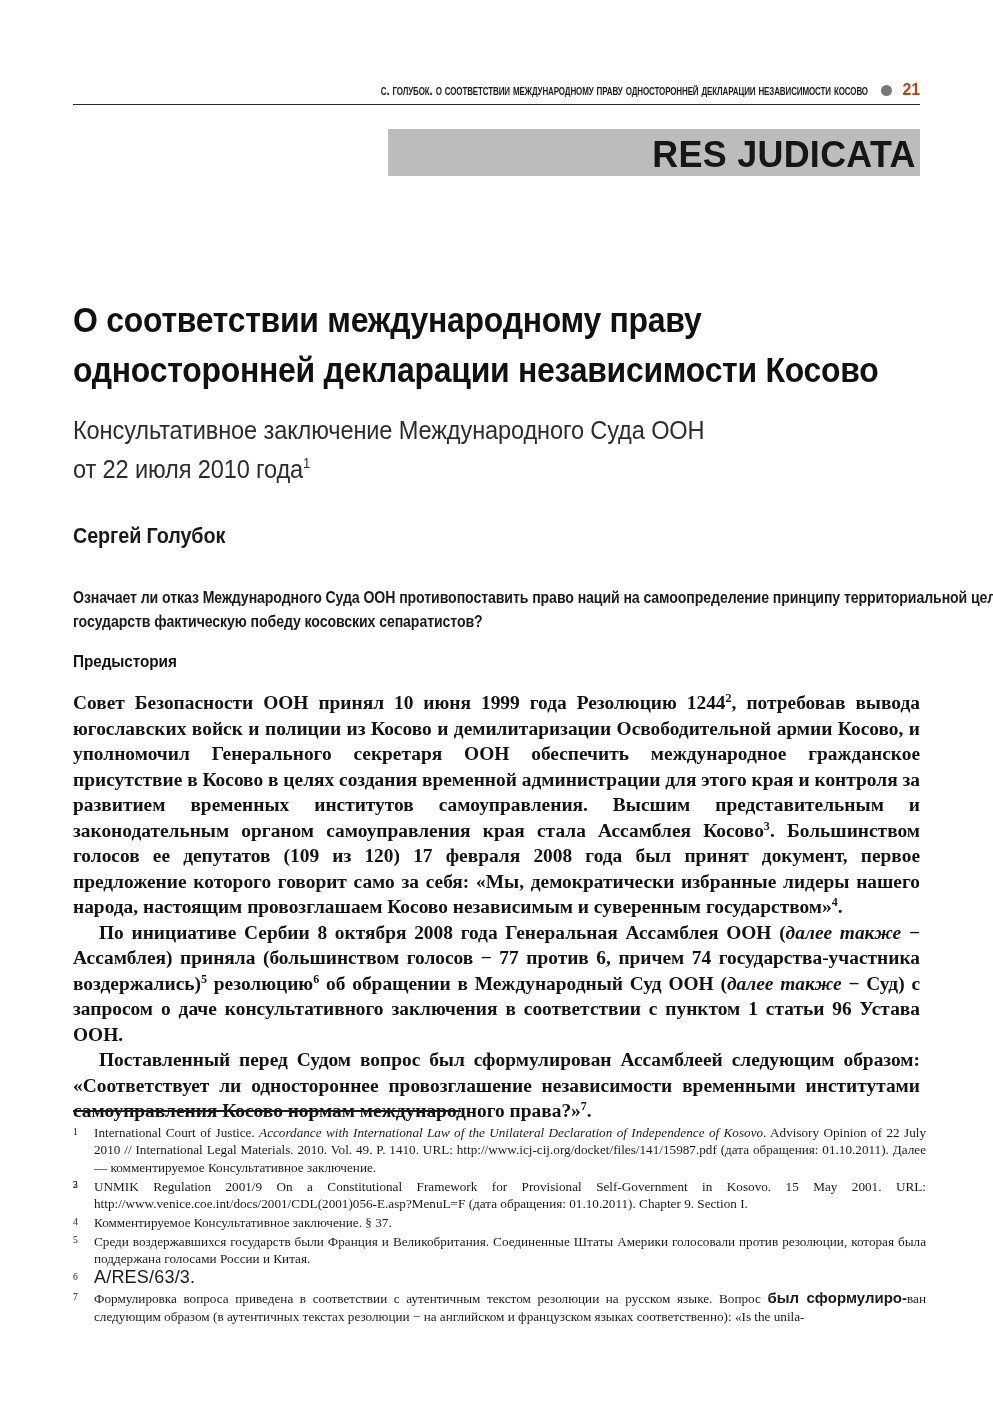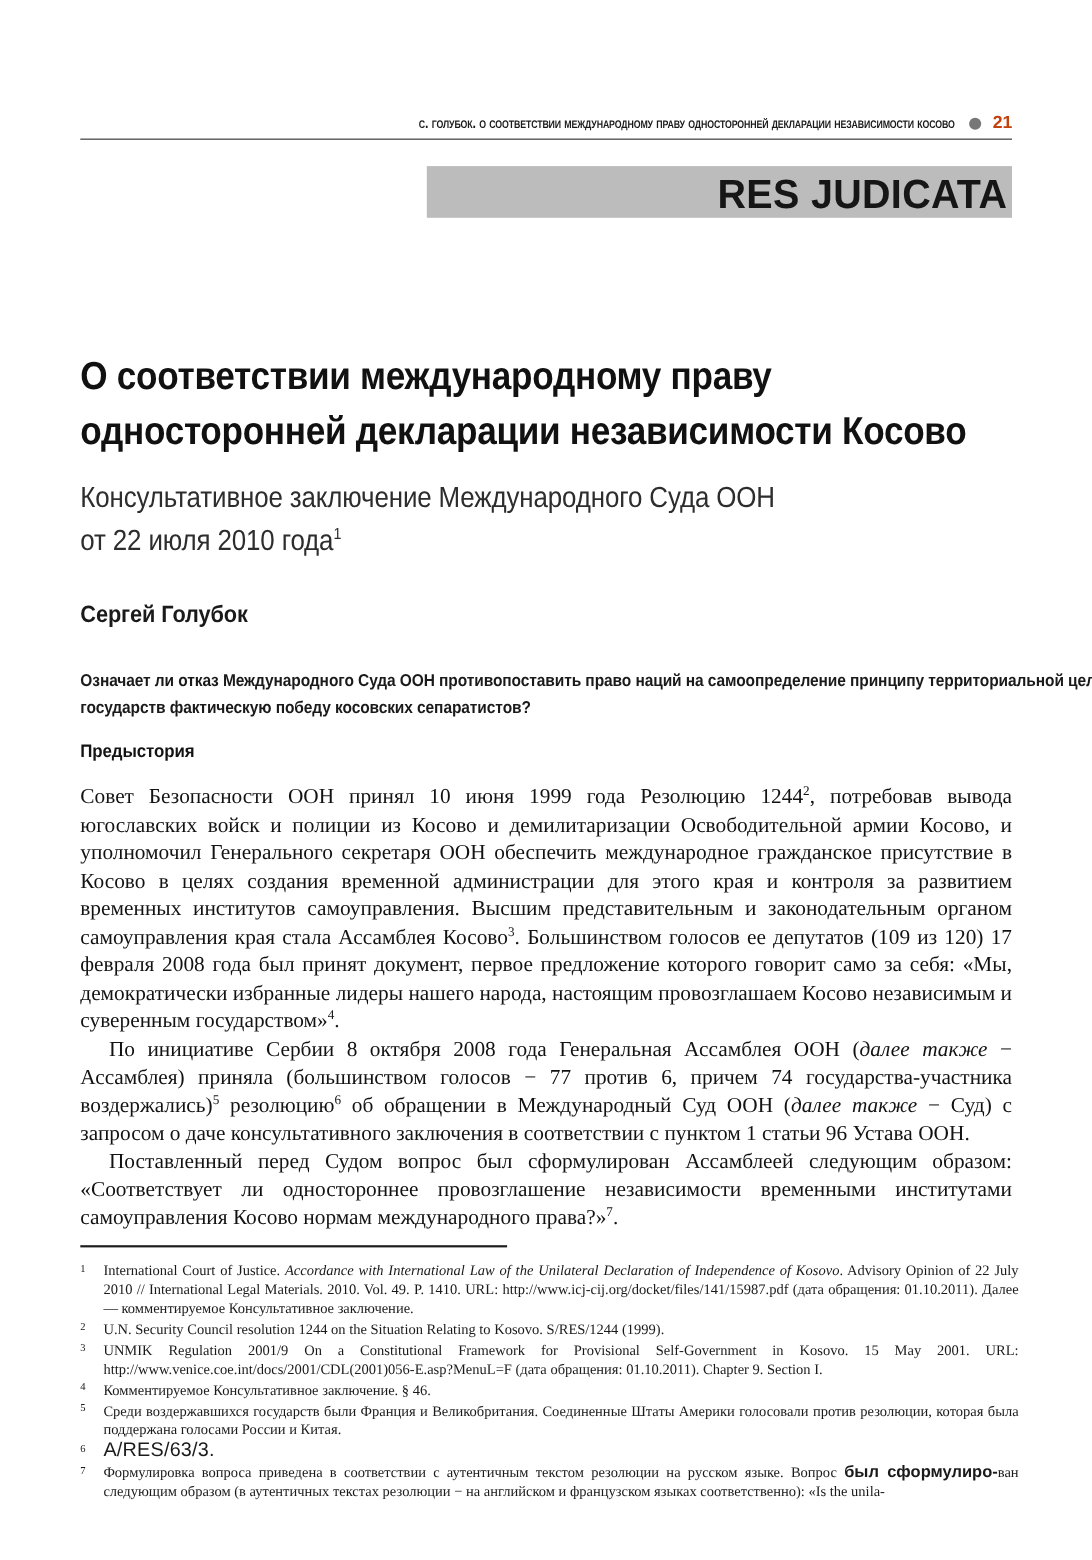--- a/index.html
+++ b/index.html
@@ -19,7 +19,6 @@
   .page {
     position: absolute;
     inset: 0;
-    margin-top: 22px;
   }
 
   

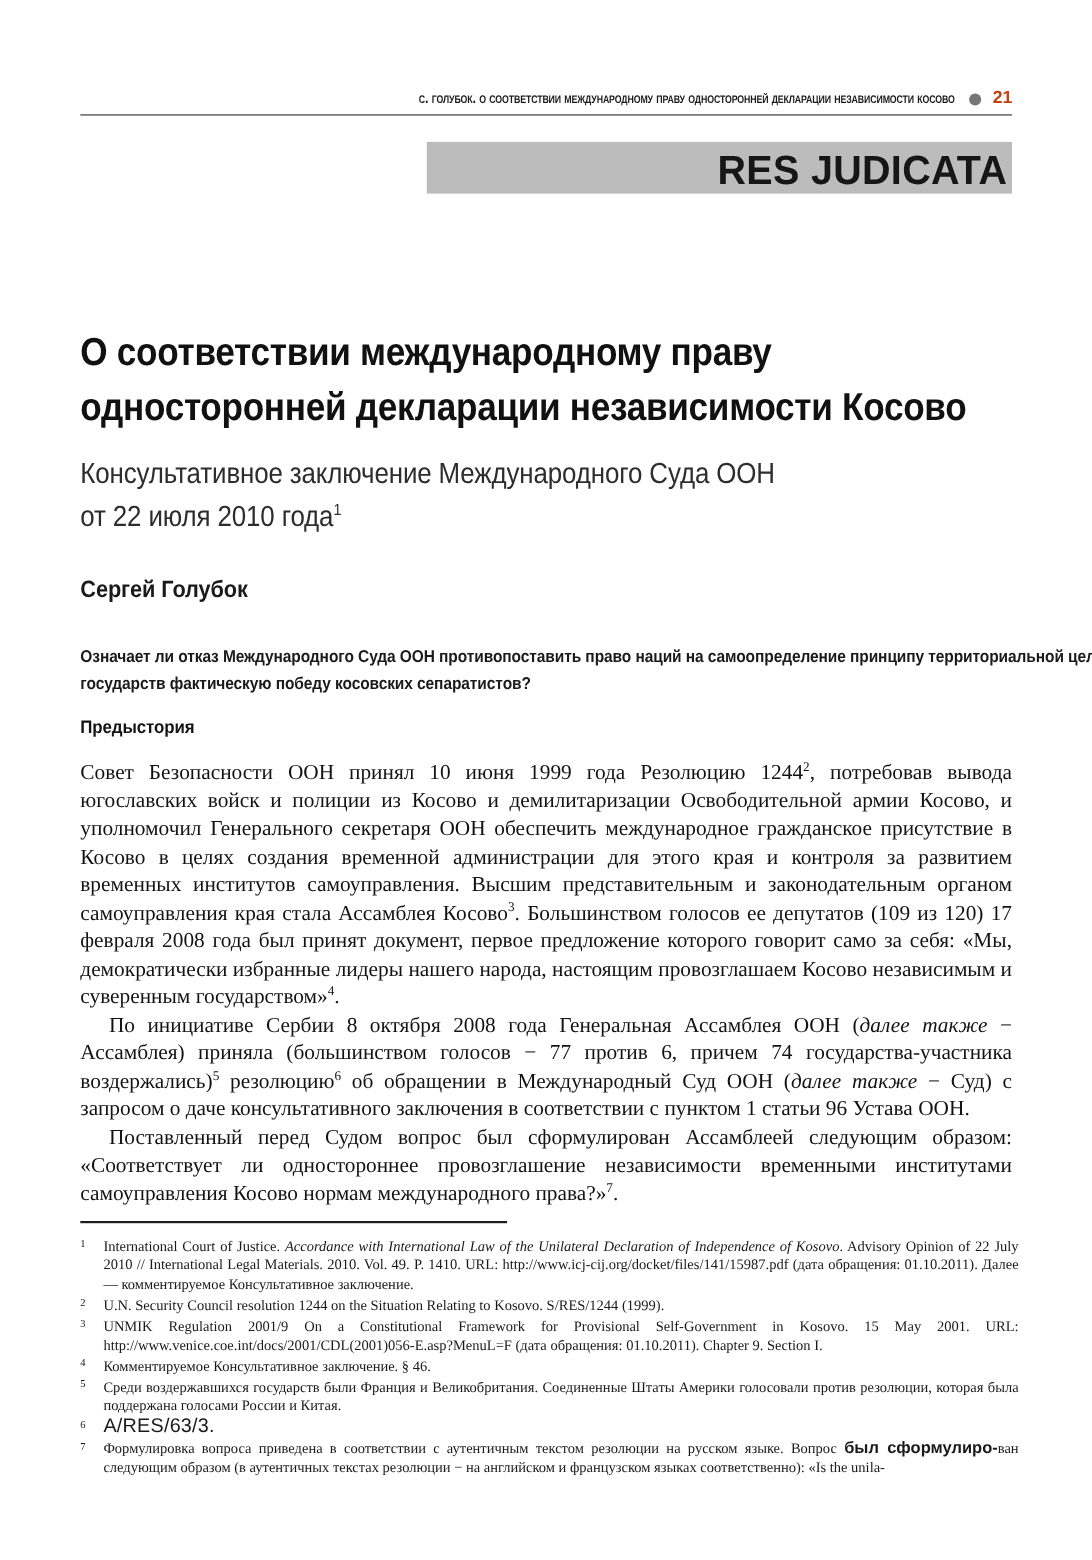--- a/index.html
+++ b/index.html
@@ -185,6 +185,7 @@
     text-align: justify;
     text-justify: inter-word;
     hyphens: manual;
+    font-weight: bold;
   }
   .body-col p {
     margin: 0;

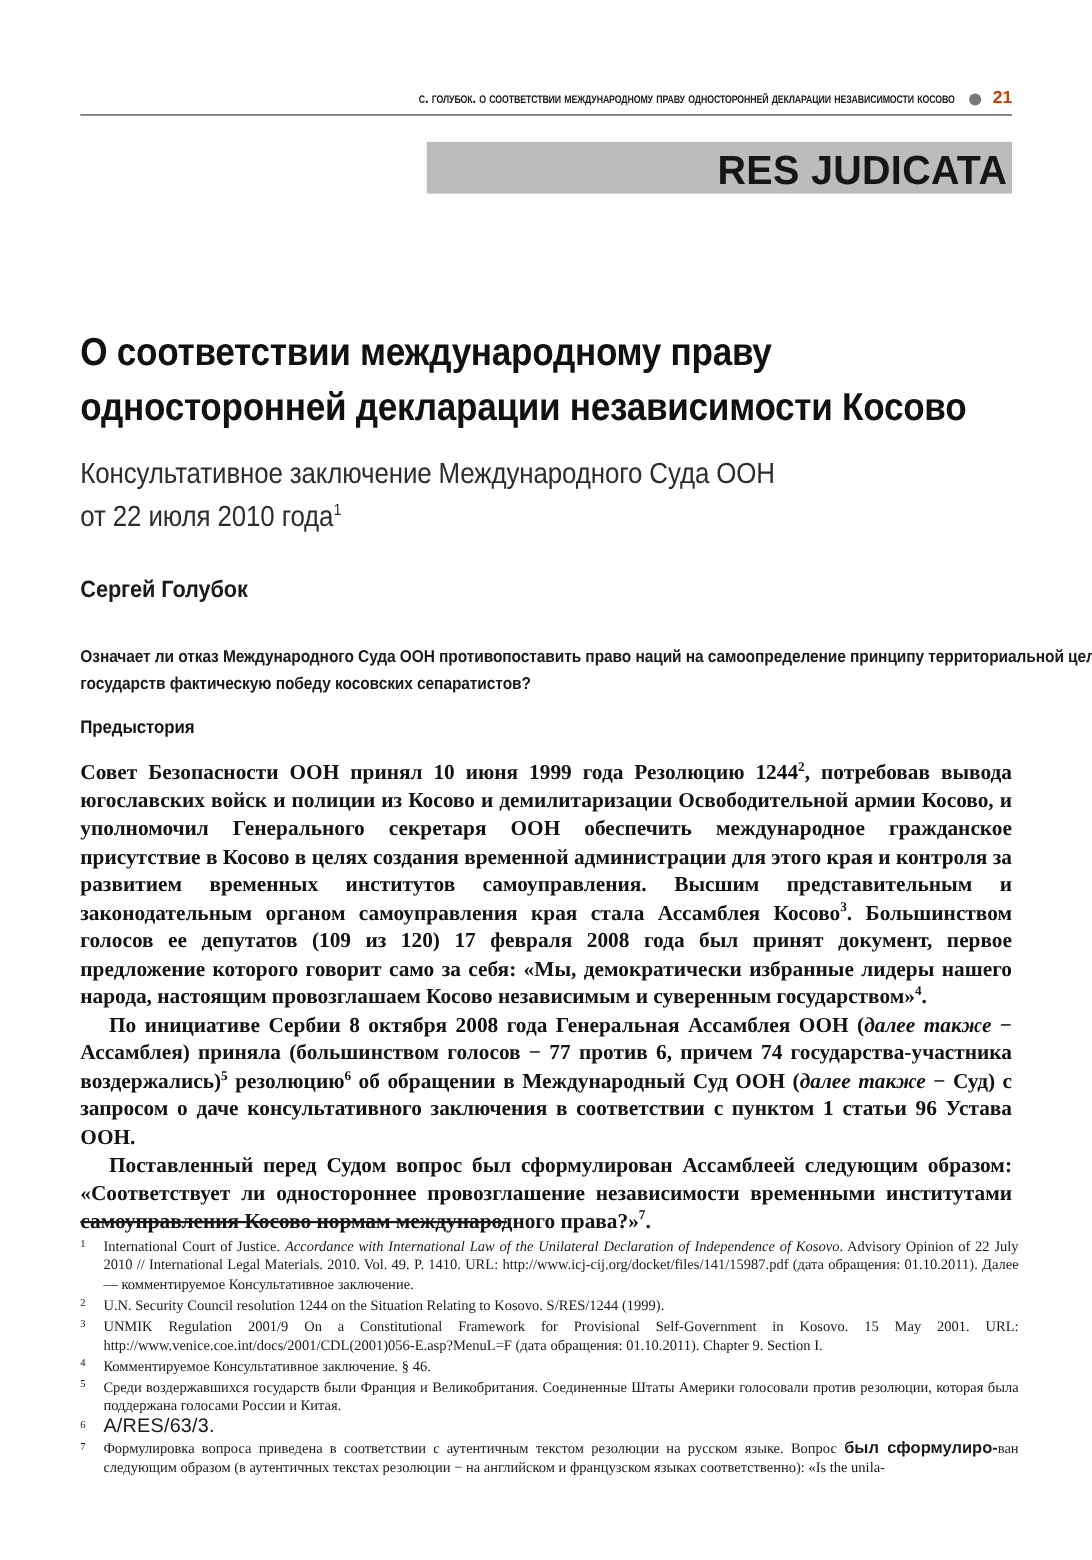--- a/index.html
+++ b/index.html
@@ -285,7 +285,7 @@
   <div class="fn-rule"></div>
   <div class="footnotes">
       <div class="fn"><span class="fn-num">1</span><span>International Court of Justice. <i>Accordance with International Law of the Unilateral Declaration of Independence of Kosovo</i>. Advisory Opinion of 22 July 2010 // International Legal Materials. 2010. Vol. 49. P. 1410. URL: http://www.icj-cij.org/docket/files/141/15987.pdf (дата обращения: 01.10.2011). Далее — комментируемое Консультативное заключение.</span></div>
-      <div class="fn"><span class="fn-num">2</span><span>U.N. Security Council resolution 1244 on the Situation Relating to Kosovo.  S/RES/1244 (1999).</span></div>
+      <div class="fn"><span class="fn-num">2</span></div>
       <div class="fn"><span class="fn-num">3</span><span>UNMIK Regulation 2001/9 On a Constitutional Framework for Provisional Self-Government in Kosovo. 15 May 2001. URL: http://www.venice.coe.int/docs/2001/CDL(2001)056-E.asp?MenuL=F (дата обращения: 01.10.2011). Chapter 9. Section I.</span></div>
       <div class="fn"><span class="fn-num">4</span><span>Комментируемое Консультативное заключение. § 46.</span></div>
       <div class="fn"><span class="fn-num">5</span><span>Среди воздержавшихся государств были Франция и Великобритания. Соединенные Штаты Америки голосовали против резолюции, которая была поддержана голосами России и Китая.</span></div>

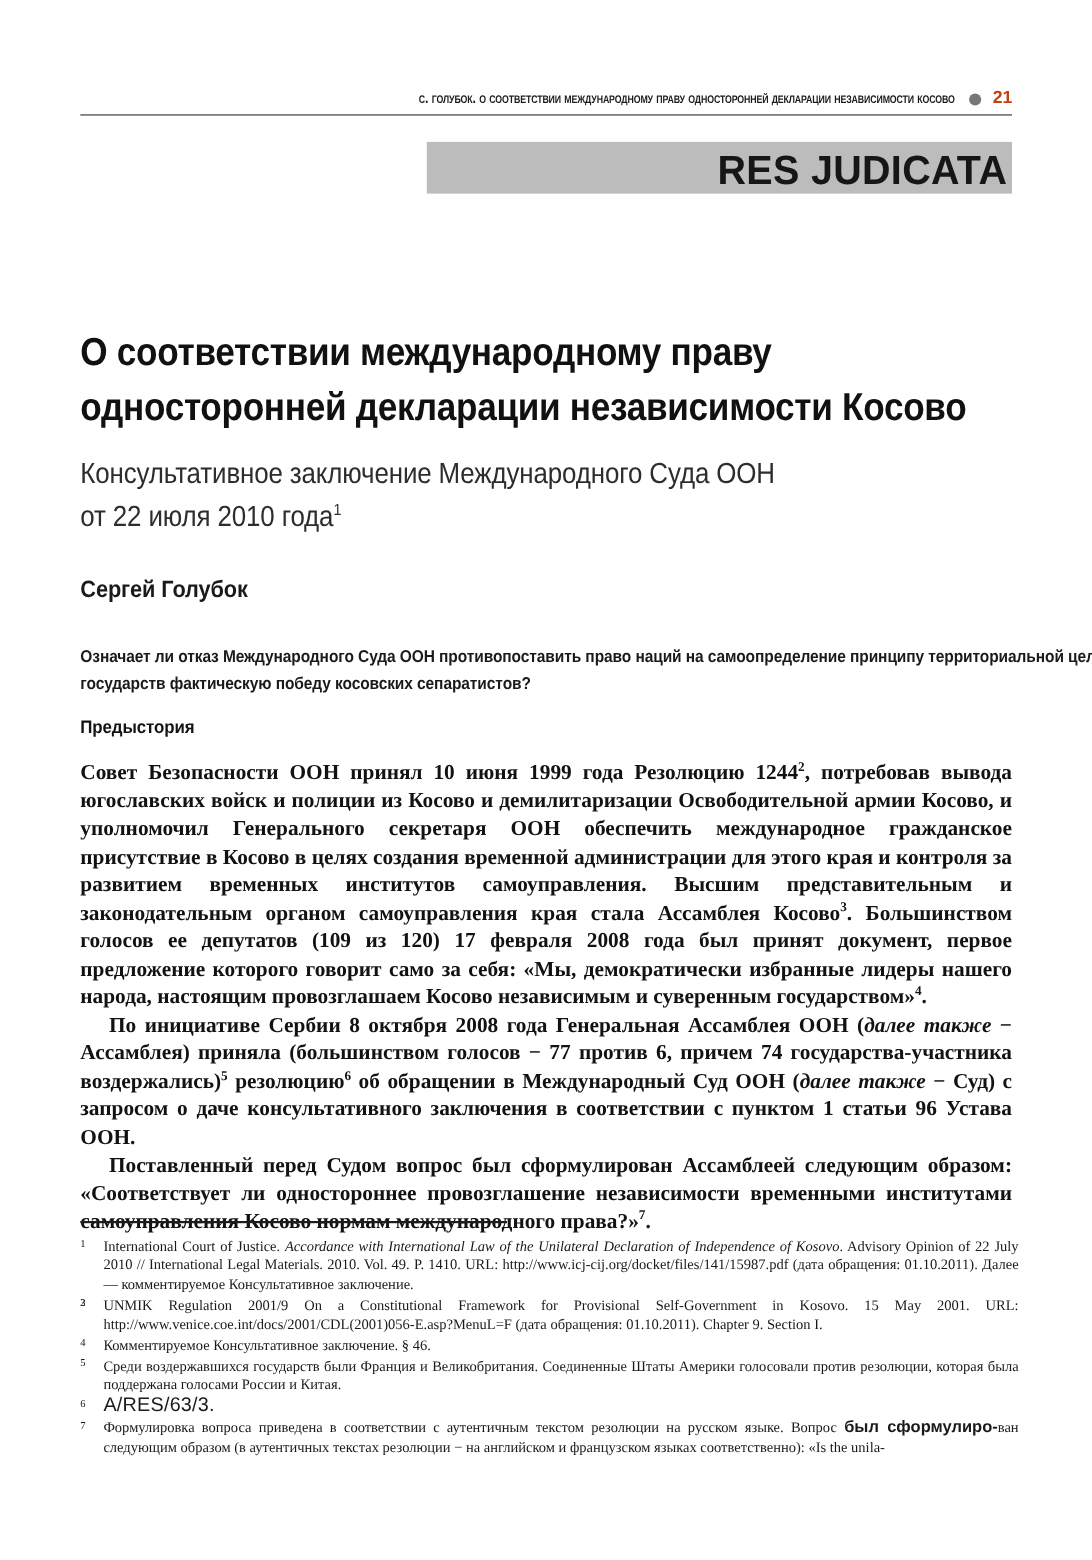--- a/index.html
+++ b/index.html
@@ -287,7 +287,7 @@
       <div class="fn"><span class="fn-num">1</span><span>International Court of Justice. <i>Accordance with International Law of the Unilateral Declaration of Independence of Kosovo</i>. Advisory Opinion of 22 July 2010 // International Legal Materials. 2010. Vol. 49. P. 1410. URL: http://www.icj-cij.org/docket/files/141/15987.pdf (дата обращения: 01.10.2011). Далее — комментируемое Консультативное заключение.</span></div>
       <div class="fn"><span class="fn-num">2</span></div>
       <div class="fn"><span class="fn-num">3</span><span>UNMIK Regulation 2001/9 On a Constitutional Framework for Provisional Self-Government in Kosovo. 15 May 2001. URL: http://www.venice.coe.int/docs/2001/CDL(2001)056-E.asp?MenuL=F (дата обращения: 01.10.2011). Chapter 9. Section I.</span></div>
-      <div class="fn"><span class="fn-num">4</span><span>Комментируемое Консультативное заключение. § 46.</span></div>
+      <div class="fn"><span class="fn-num">4</span><span>Комментируемое Консультативное заключение. § 37.</span></div>
       <div class="fn"><span class="fn-num">5</span><span>Среди воздержавшихся государств были Франция и Великобритания. Соединенные Штаты Америки голосовали против резолюции, которая была поддержана голосами России и Китая.</span></div>
       <div class="fn"><span class="fn-num">6</span><span><span class="sans">A/RES/63/3.</span></span></div>
       <div class="fn"><span class="fn-num">7</span><span>Формулировка вопроса приведена в соответствии с аутентичным текстом резолюции на русском языке. Вопрос <b>был сформулиро-</b>ван следующим образом (в аутентичных текстах резолюции − на английском и французском языках соответственно): «Is the unila-</span></div>

